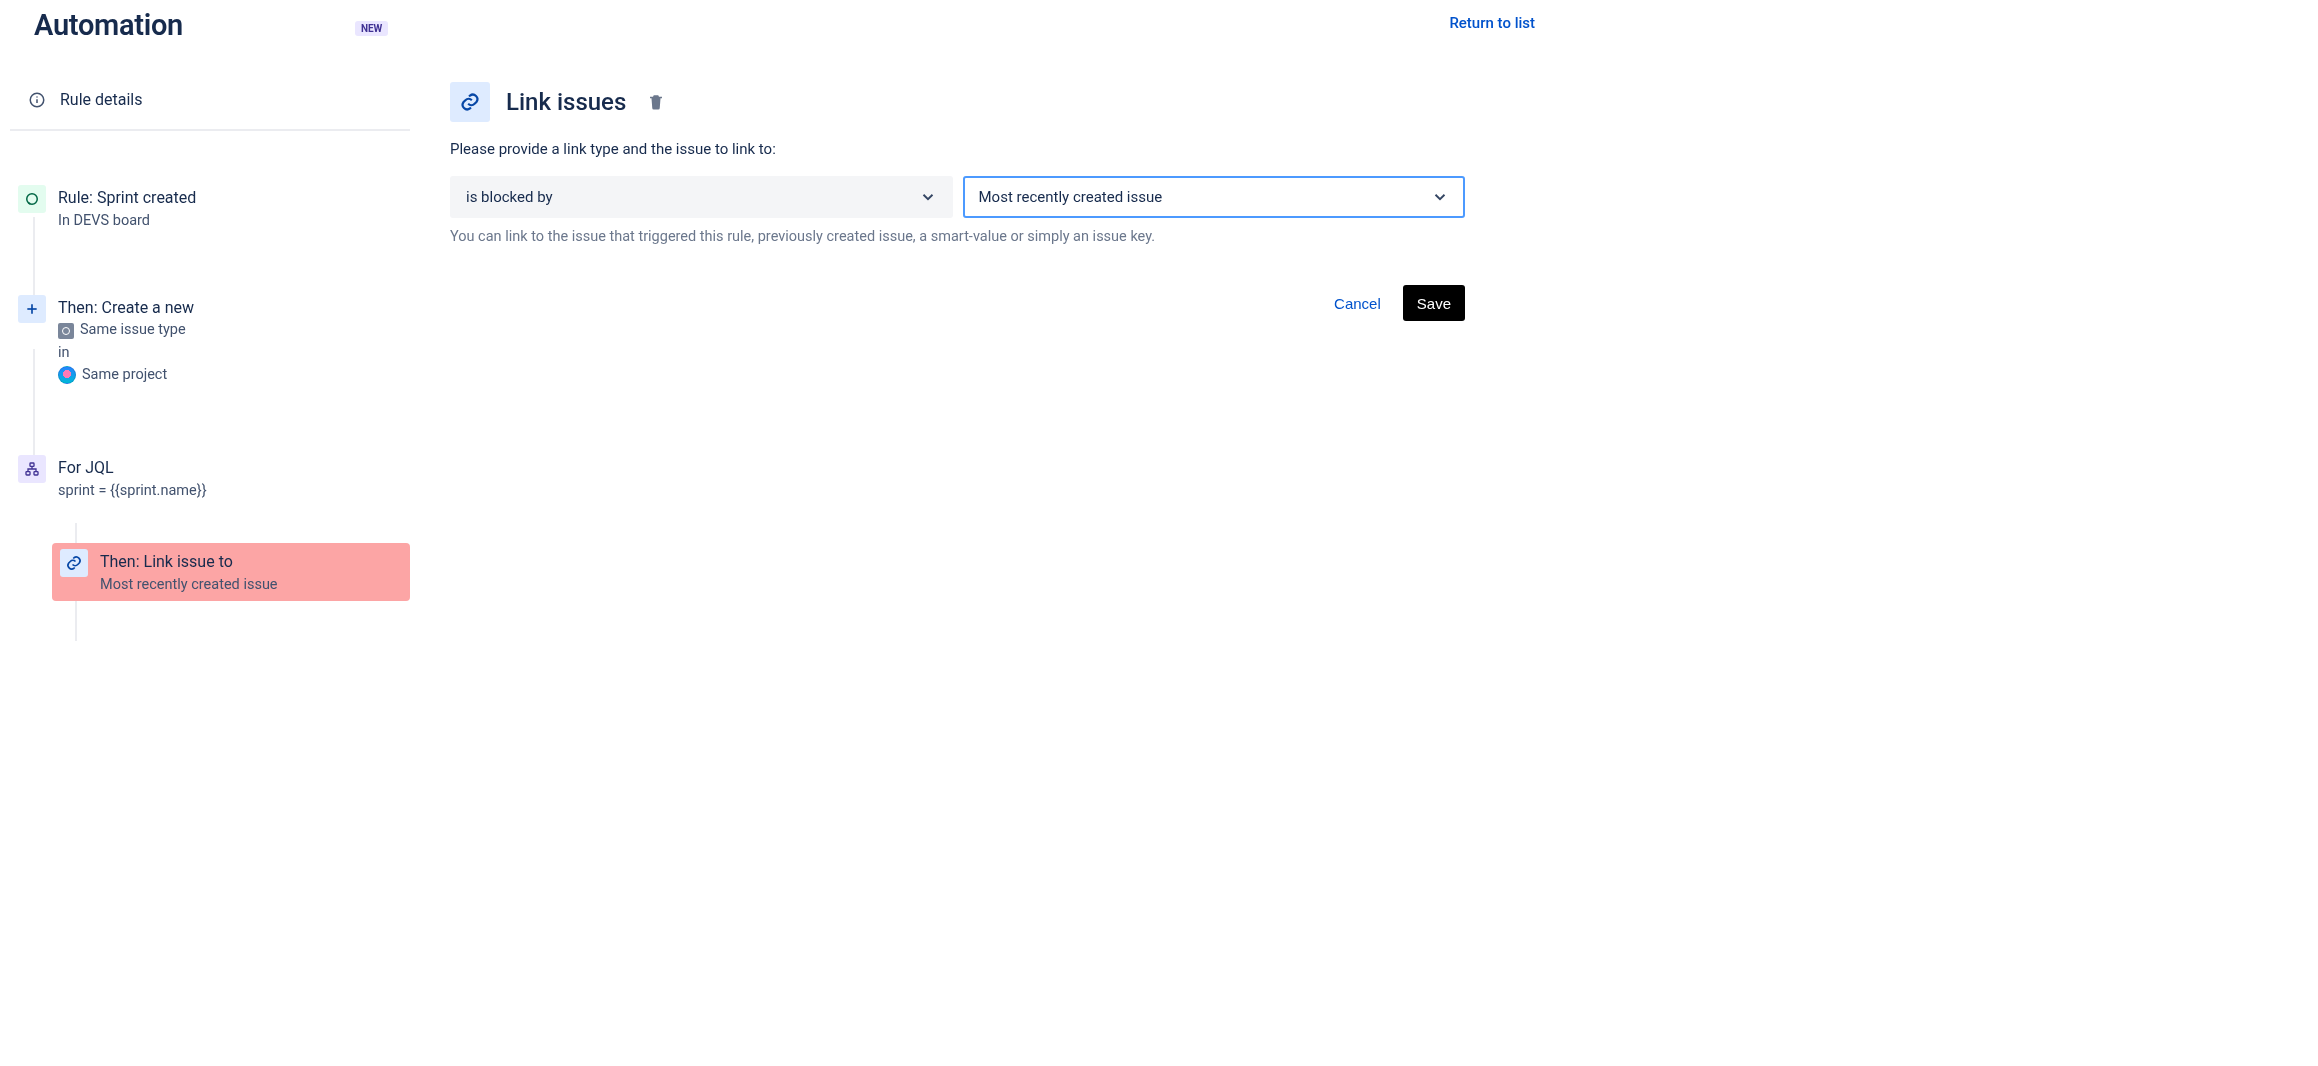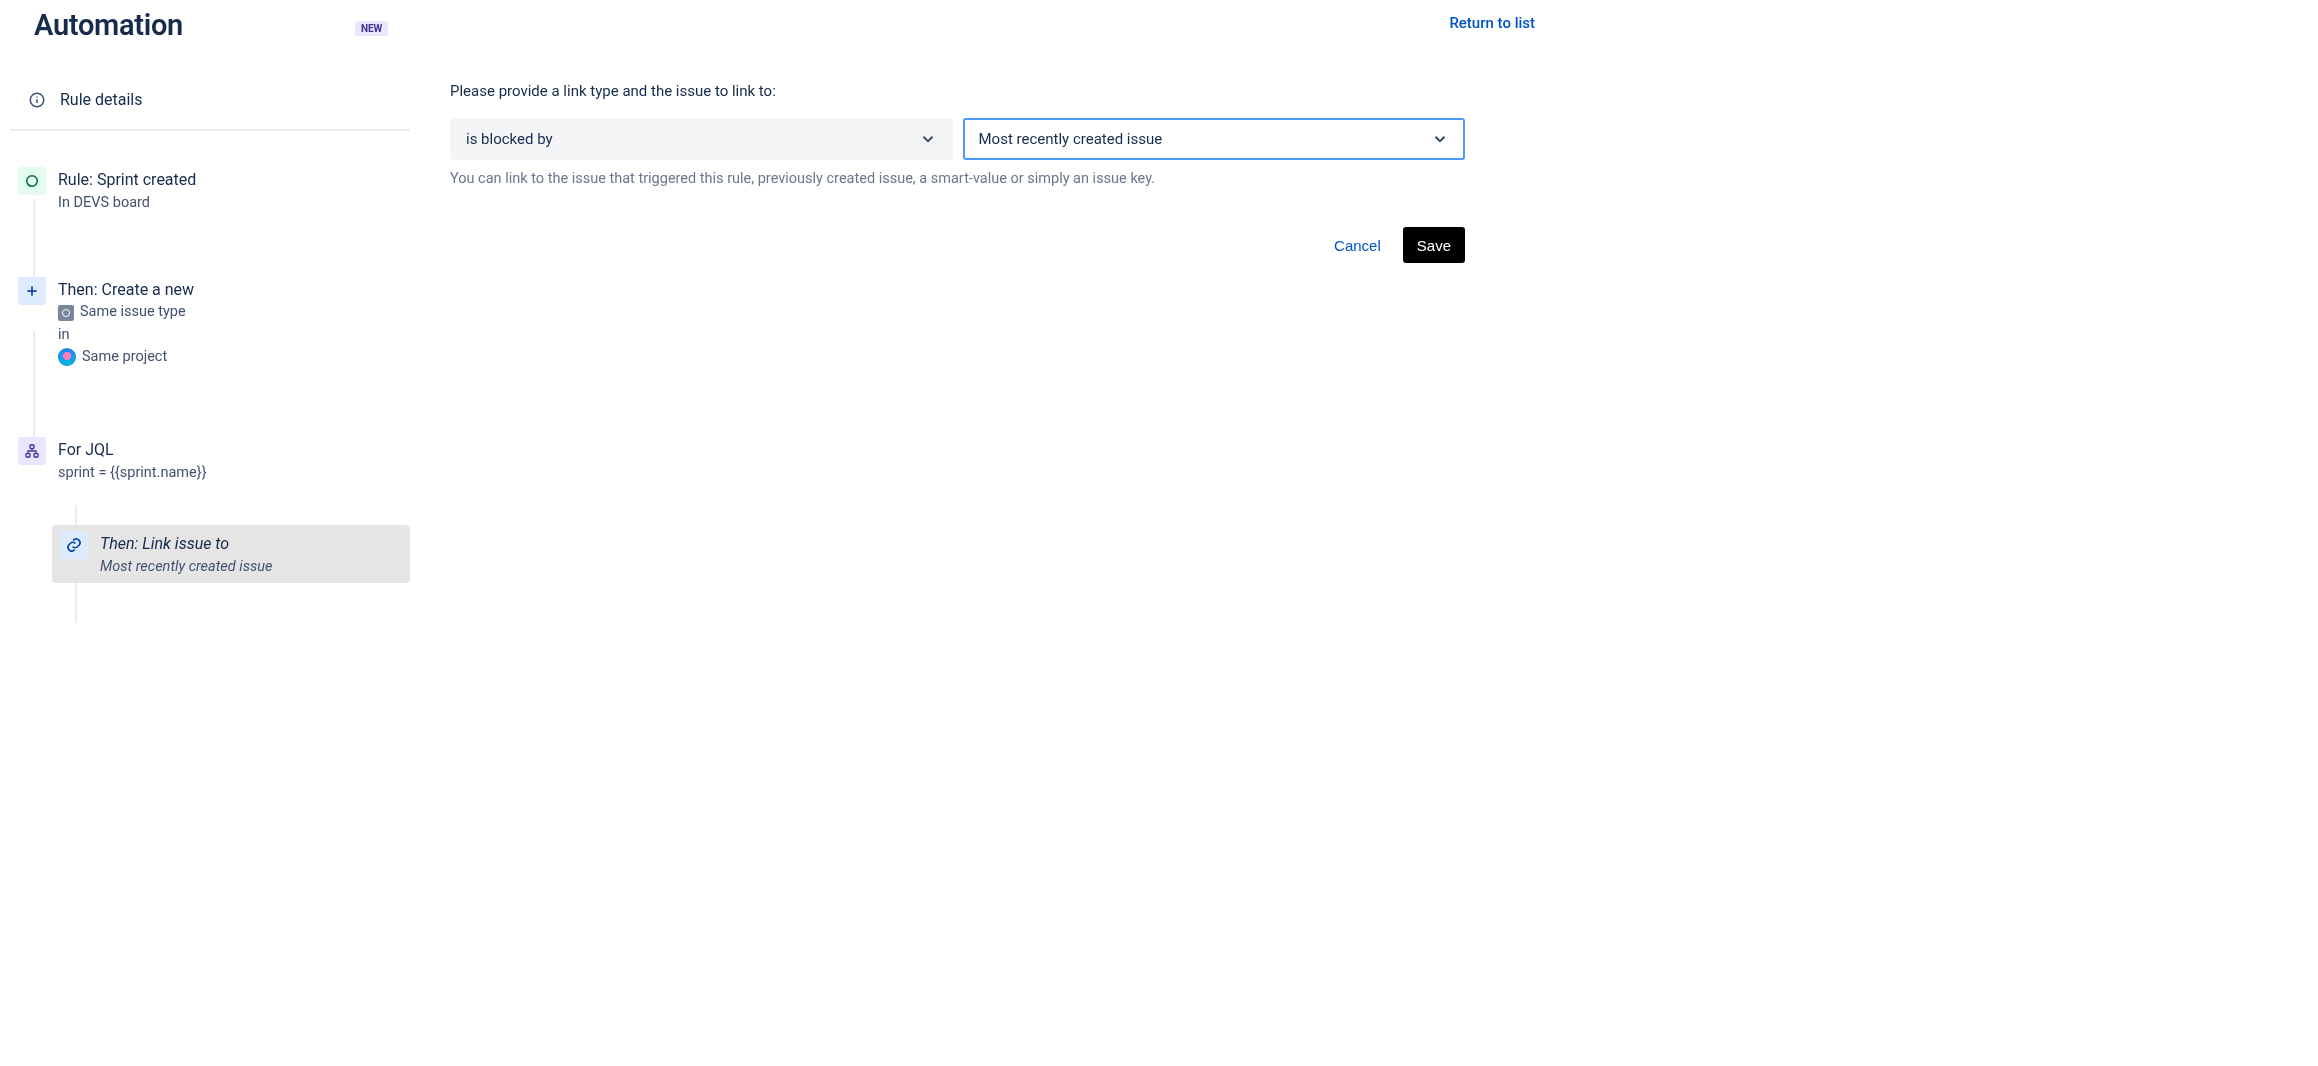--- a/index.html
+++ b/index.html
@@ -66,7 +66,7 @@
       gap: 14px;
       padding: 8px 8px 20px 18px;
       border-bottom: 2px solid #EBECF0;
-      margin-bottom: 30px;
+      margin-bottom: 48px;
       cursor: pointer;
     }
     .rule-details-label {

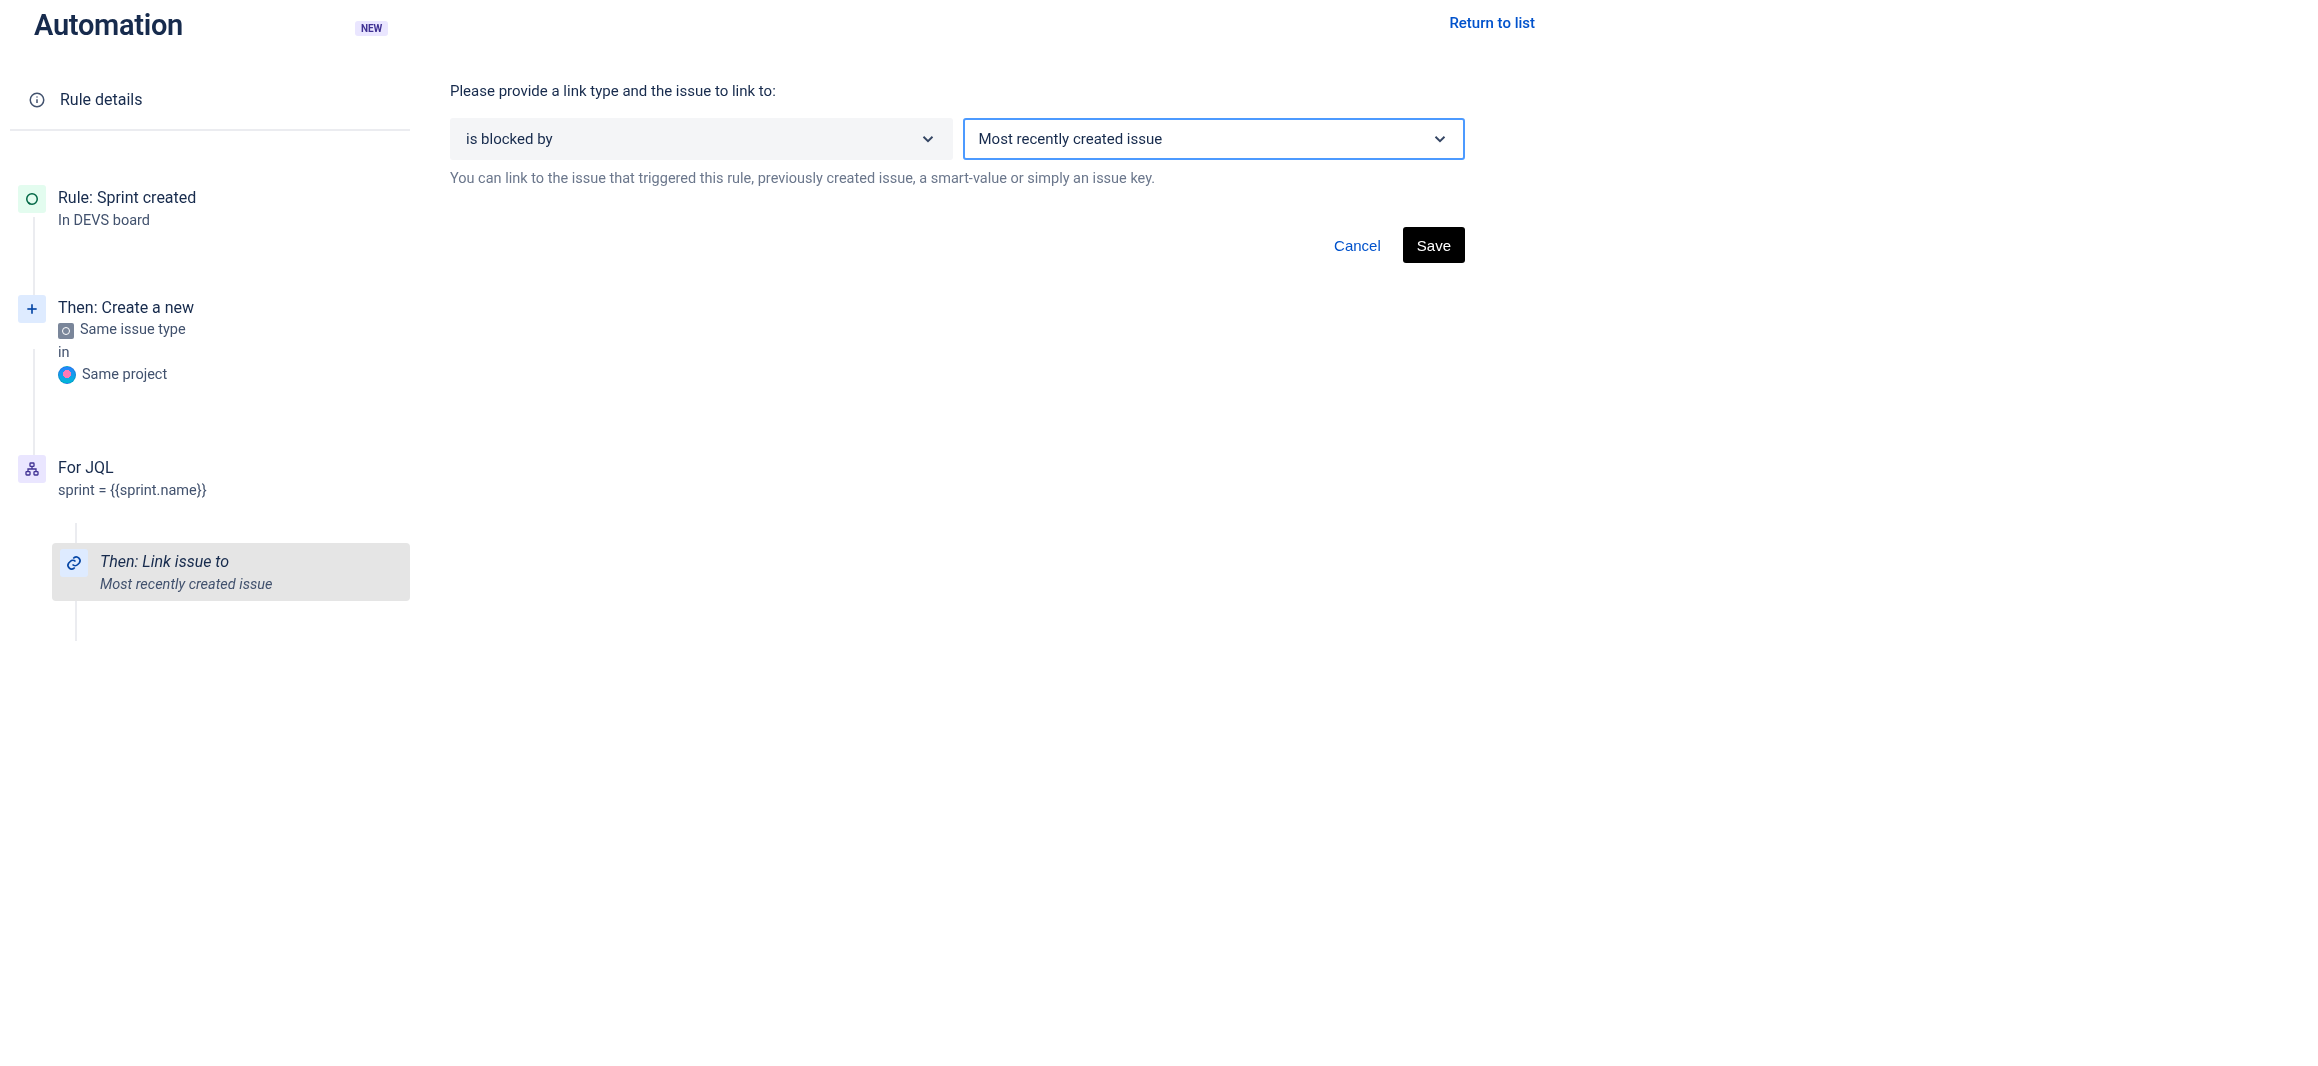--- a/index.html
+++ b/index.html
@@ -327,6 +327,20 @@
     </div>
 
     <div class="panel">
+      <div class="panel-header">
+        <div class="panel-icon">
+          <svg width="22" height="22" viewBox="0 0 24 24" fill="none" stroke="#0747A6" stroke-width="2.4">
+            <path d="M10 14a5 5 0 0 0 7 0l2-2a5 5 0 0 0-7-7l-1 1"></path>
+            <path d="M14 10a5 5 0 0 0-7 0l-2 2a5 5 0 0 0 7 7l1-1"></path>
+          </svg>
+        </div>
+        <div class="panel-title">Link issues</div>
+        <div class="trash-btn">
+          <svg width="18" height="18" viewBox="0 0 24 24" fill="#6B778C">
+            <path d="M6 7h12l-1 13a2 2 0 0 1-2 2H9a2 2 0 0 1-2-2L6 7zm3-4h6l1 2H8l1-2zM4 5h16v2H4z"></path>
+          </svg>
+        </div>
+      </div>
 
       <div class="panel-desc">Please provide a link type and the issue to link to:</div>
 

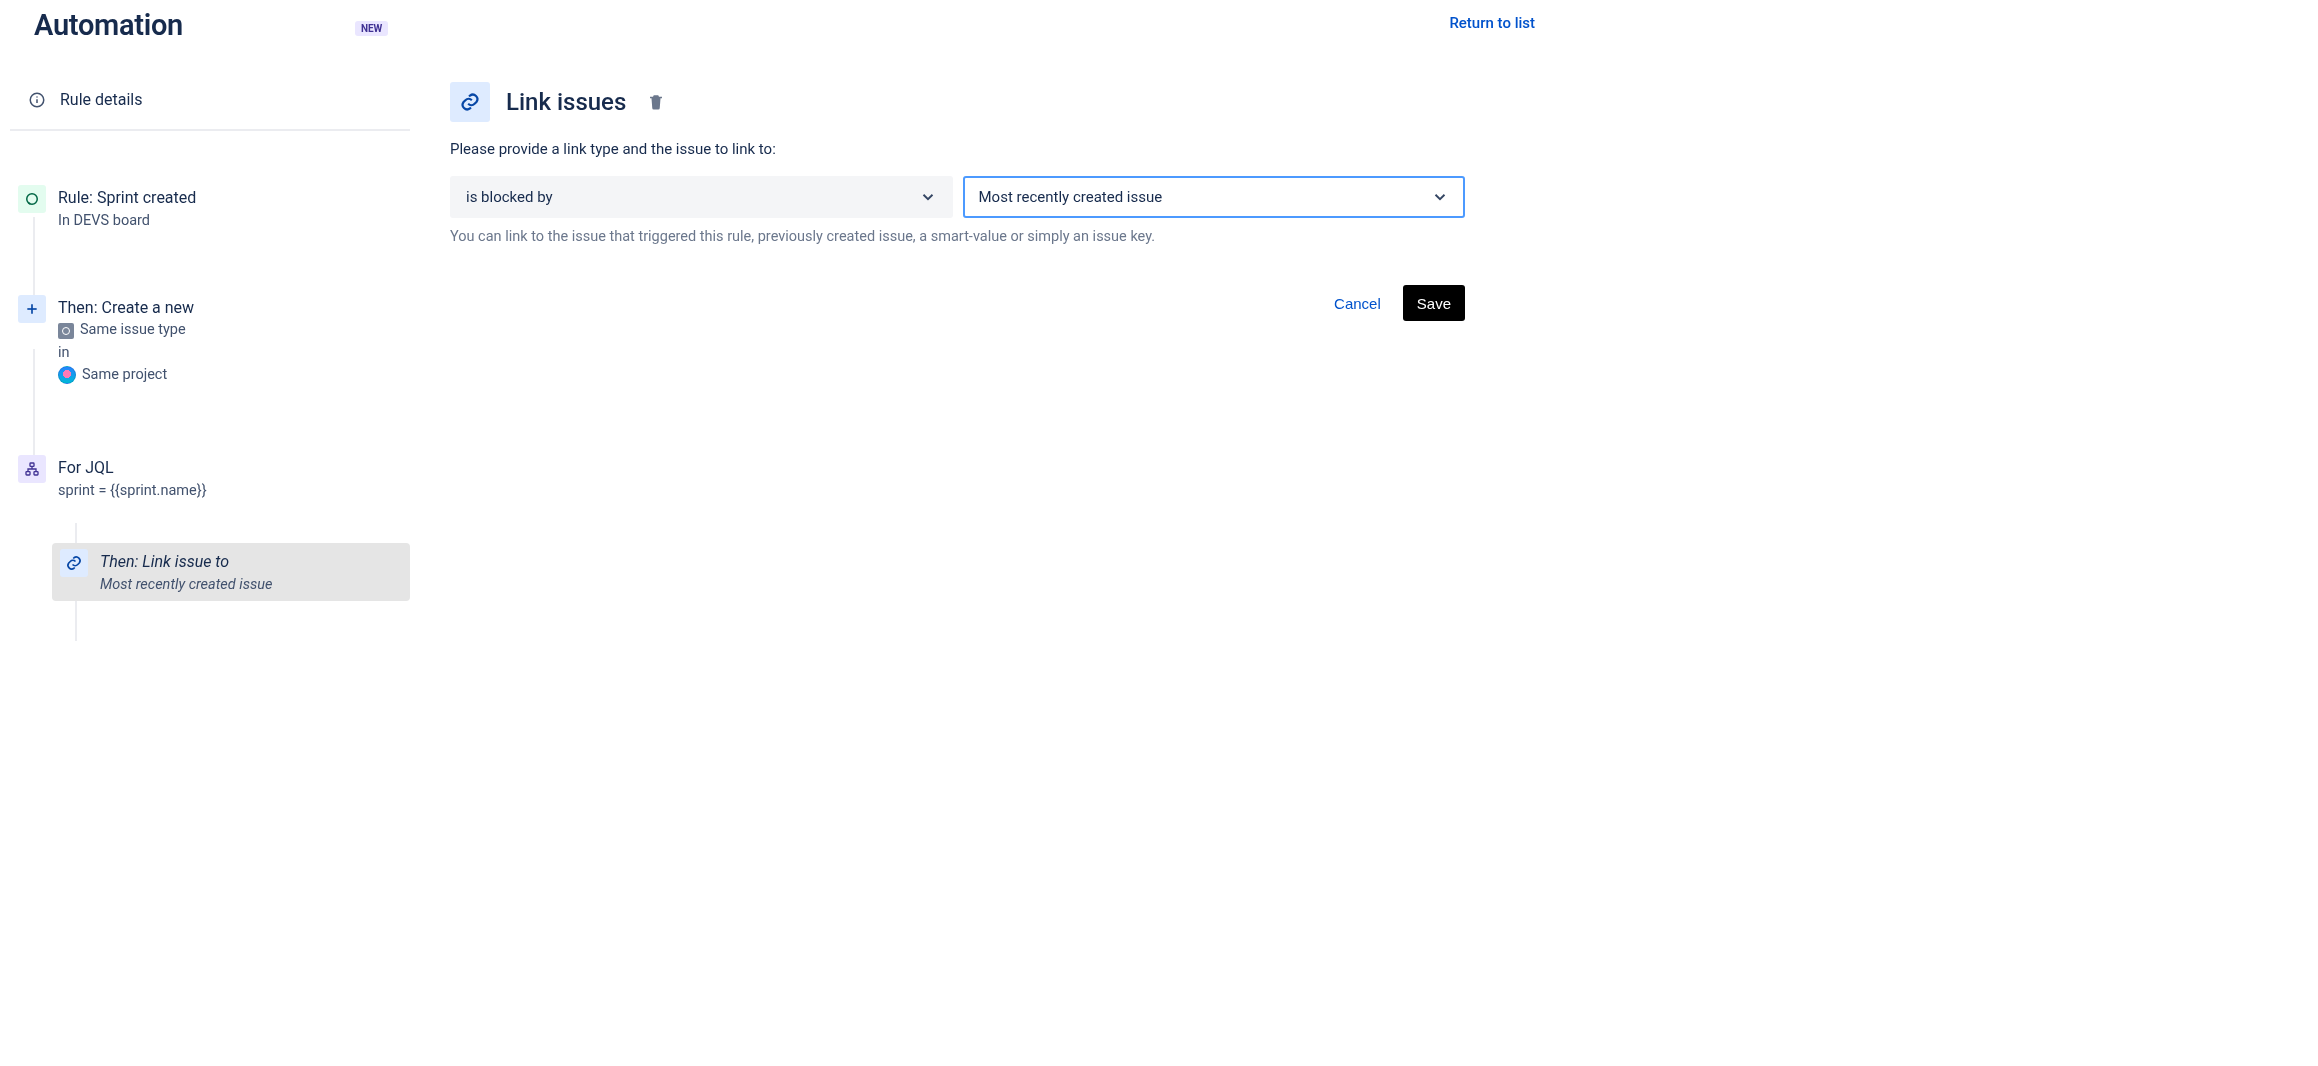--- a/index.html
+++ b/index.html
@@ -87,8 +87,7 @@
       cursor: pointer;
     }
     .node.selected {
-      background: #e5e5e5;
-      font-style: italic;
+      background: #fca5a5;
     }
     .node-icon {
       width: 28px;

